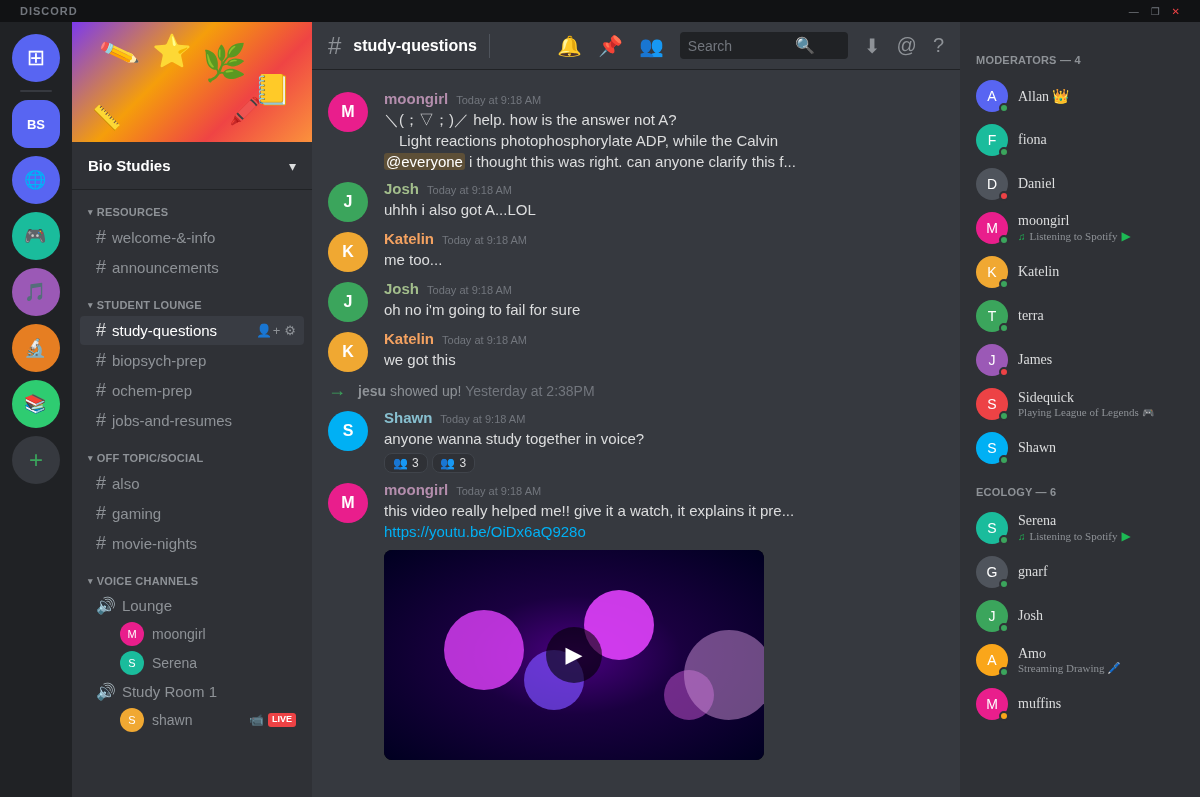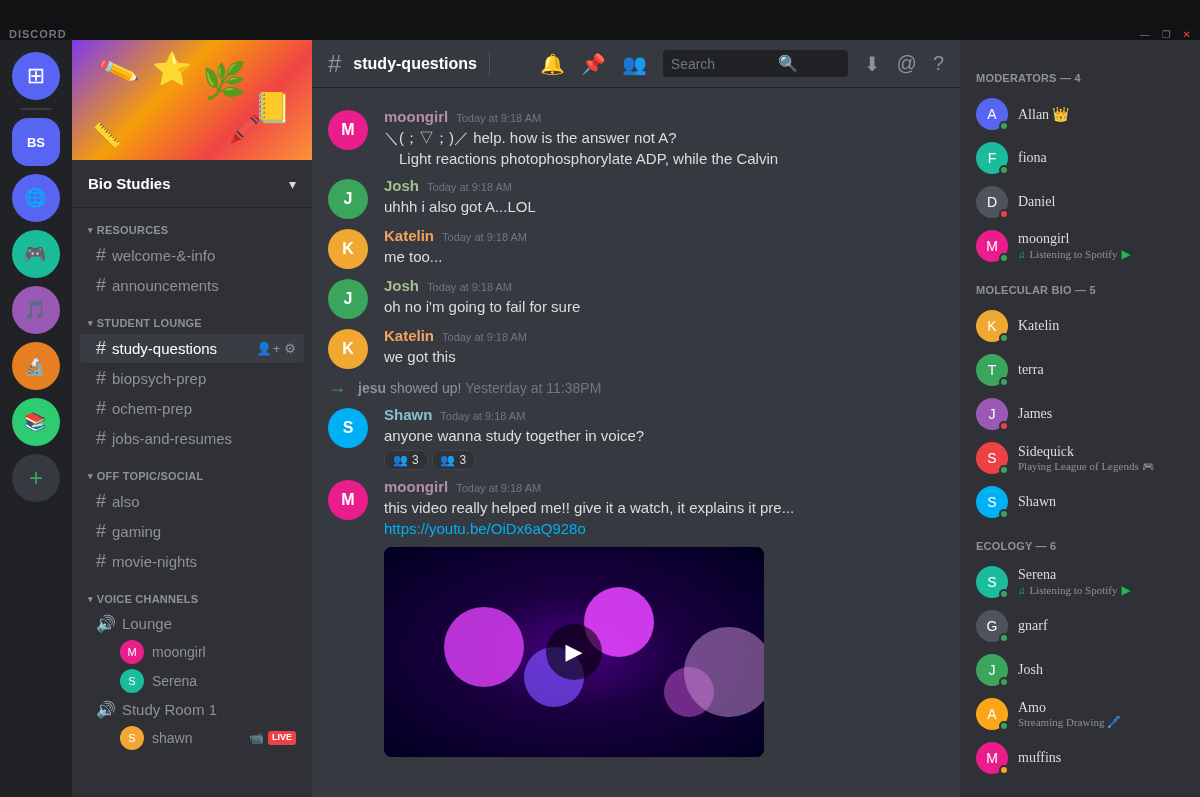--- a/index.html
+++ b/index.html
@@ -16,11 +16,11 @@
 
     
     #titlebar {
-      height: 40px;
+      height: 22px;
       background: #111214;
       display: flex;
-      align-items: flex-end;
-      padding: 0 9px;
+      align-items: center;
+      padding: 0 20px;
       flex-shrink: 0;
     }
     #titlebar-controls {

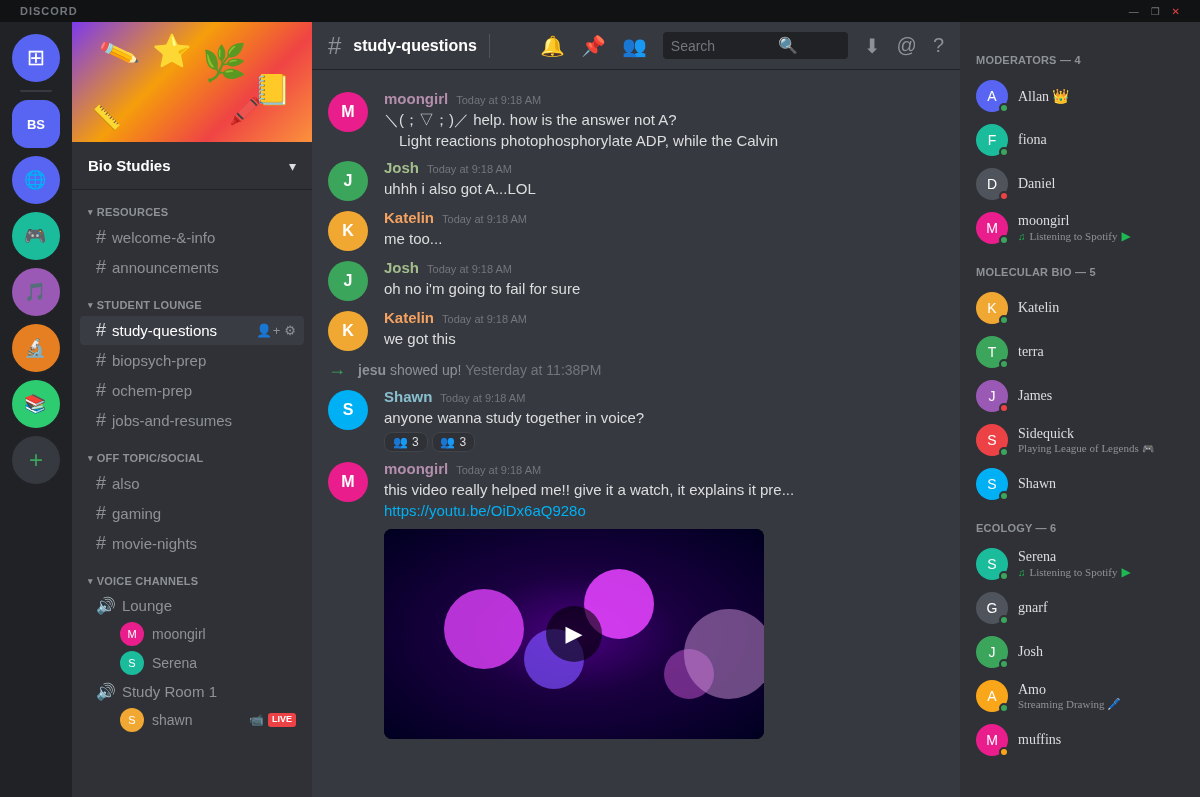--- a/index.html
+++ b/index.html
@@ -267,7 +267,7 @@
       display: flex;
       align-items: center;
       gap: 8px;
-      width: 185px;
+      width: 168px;
     }
     #search-box input {
       background: transparent;

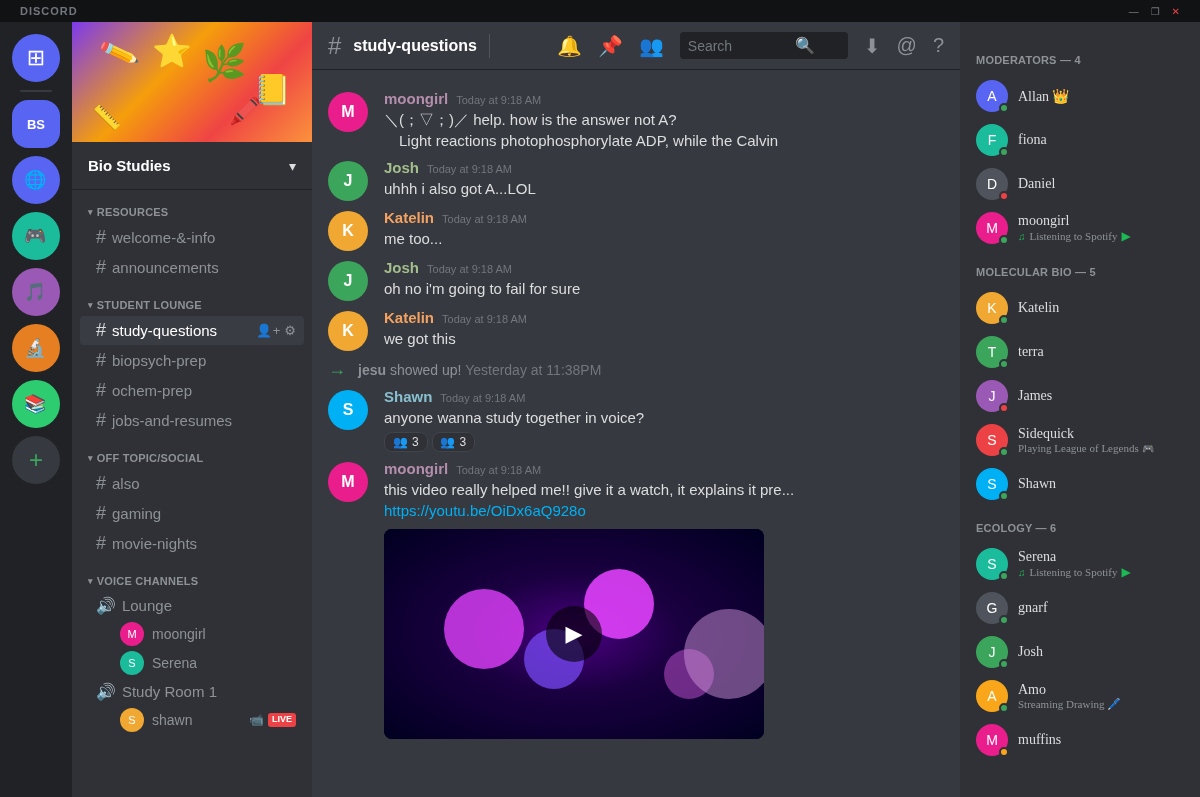--- a/index.html
+++ b/index.html
@@ -618,6 +618,7 @@
           </div>
           <div class="message-text">＼(；▽；)／ help. how is the answer not A?</div>
           <div class="message-text">　Light reactions photophosphorylate ADP, while the Calvin</div>
+          <div class="message-text"><span class="everyone-mention">@everyone</span> i thought this was right. can anyone clarify this f...</div>
         </div>
       </div>
 

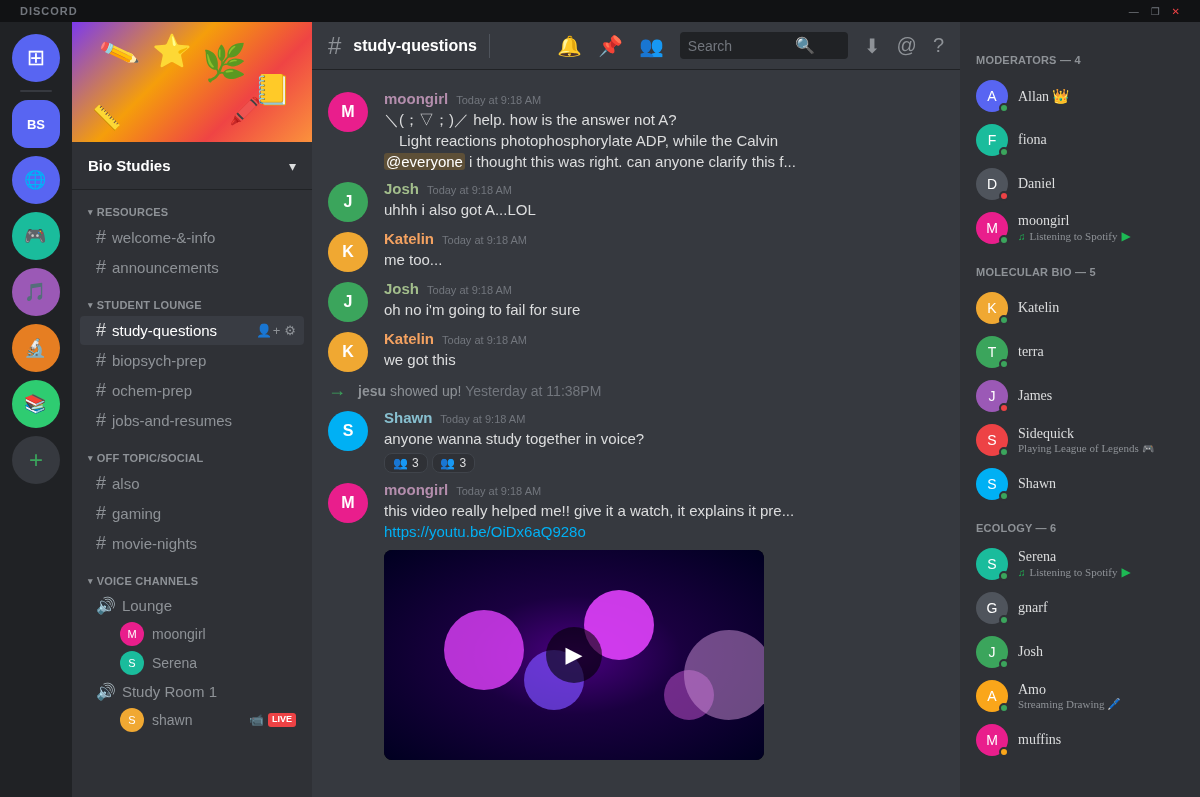--- a/index.html
+++ b/index.html
@@ -759,7 +759,6 @@
       </div>
     </div>
 
-    <div class="member-section-header">MOLECULAR BIO — 5</div>
 
     <div class="member-item">
       <div class="member-avatar av-orange">

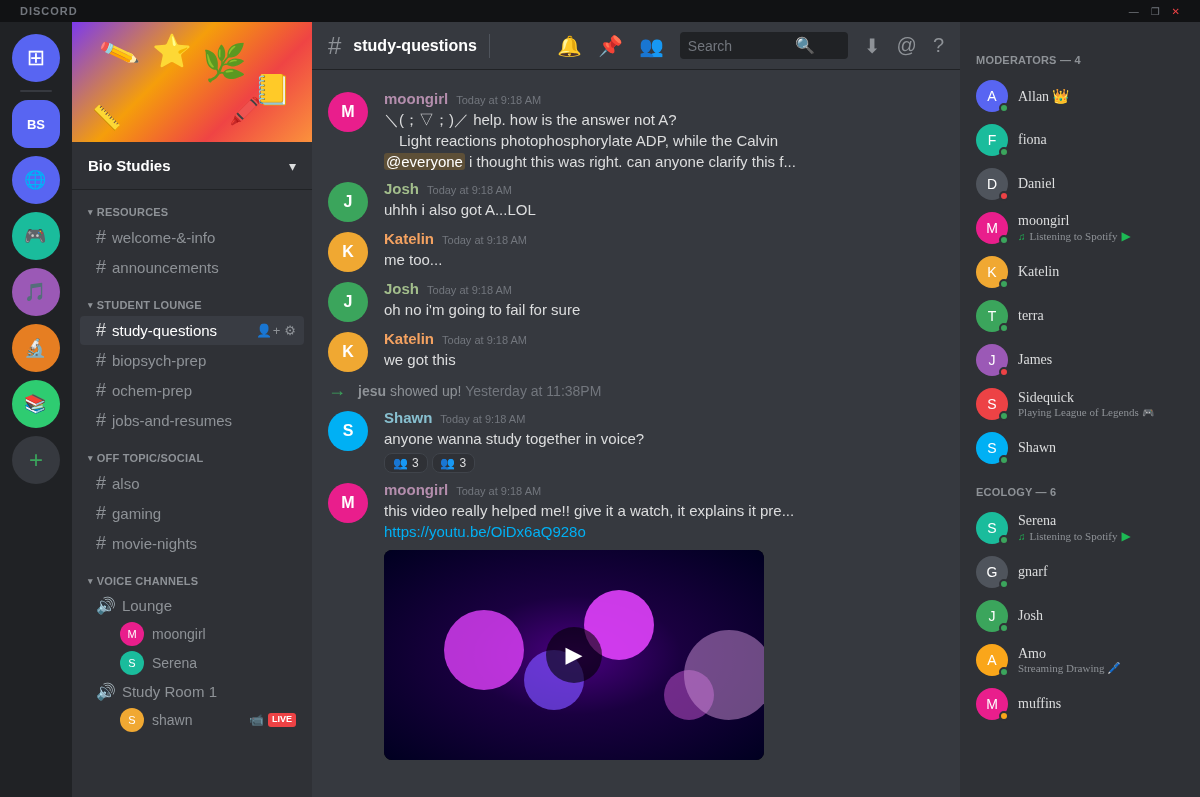--- a/index.html
+++ b/index.html
@@ -668,7 +668,7 @@
 
       <div class="system-message">
         <span class="system-arrow">→</span>
-        <span><strong>jesu</strong> showed up! <span style="color:#72767d;">Yesterday at 11:38PM</span></span>
+        <span><strong>jesu</strong> showed up! <span style="color:#72767d;">Yesterday at 2:38PM</span></span>
       </div>
 
       <div class="message-group">

